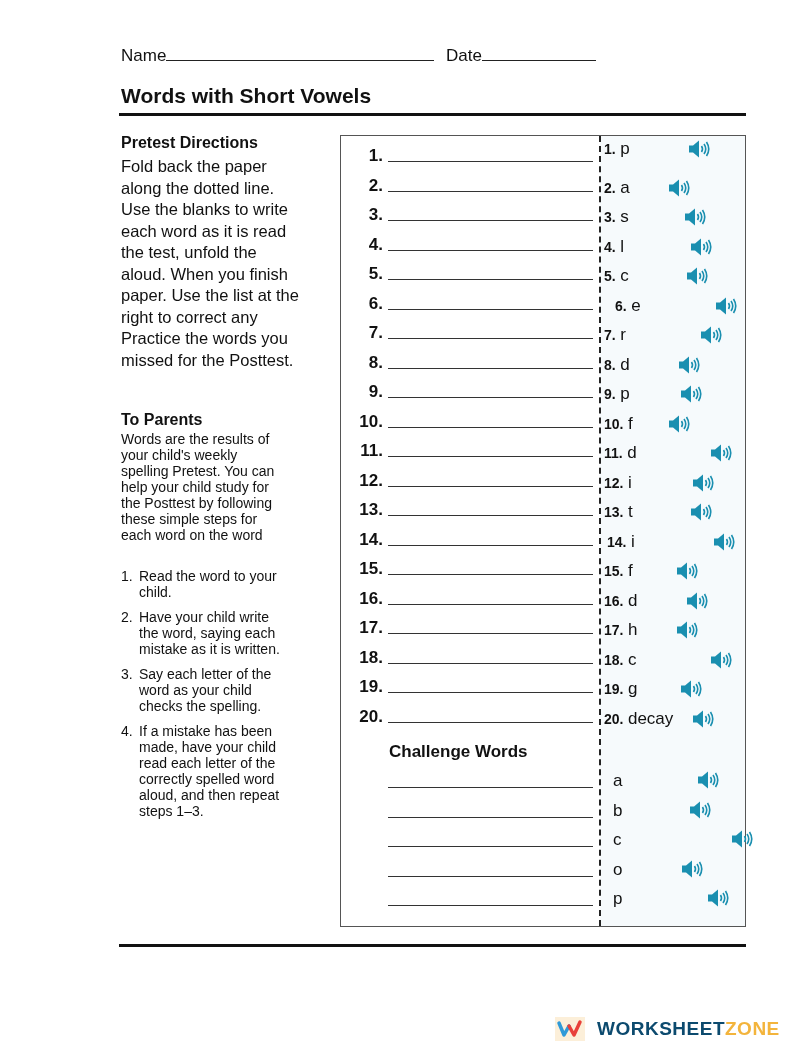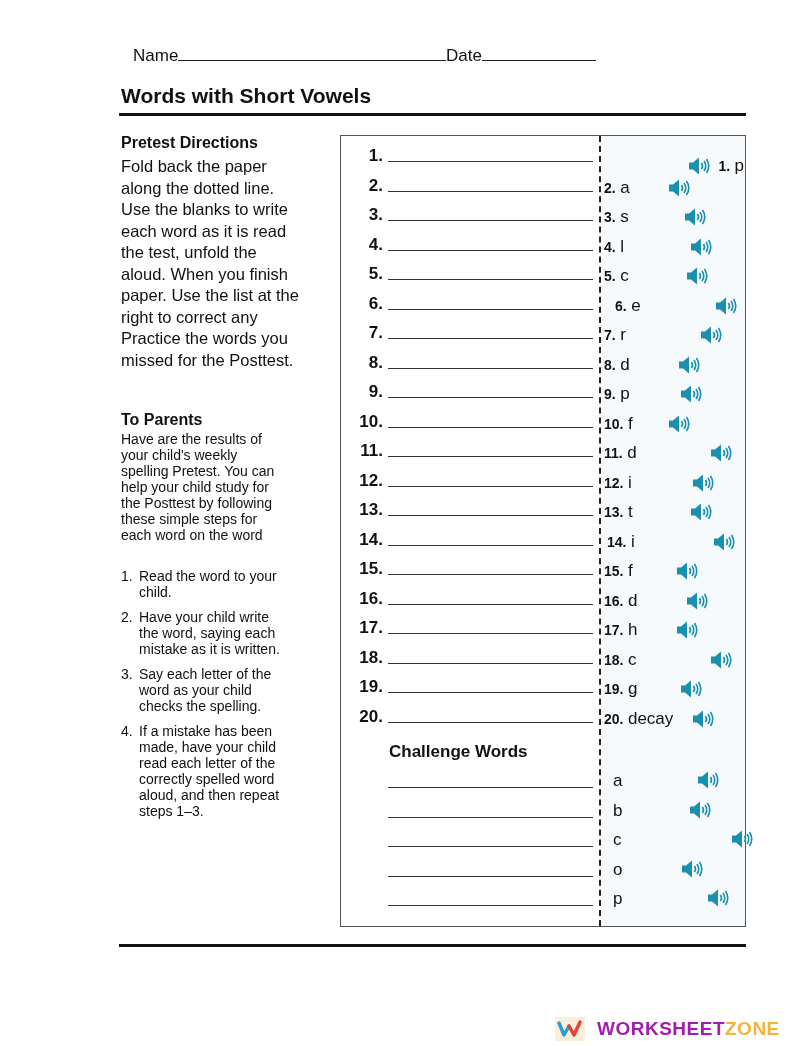--- a/index.html
+++ b/index.html
@@ -29,7 +29,7 @@
 </head>
 <body>
 
-<div class="abs hdr-line" style="left:121px; top:46px;margin-left:12px;">
+<div class="abs hdr-line" style="left:121px; top:46px;">
   <span>Name</span><span class="uline" style="width:268px;"></span>
 </div>
 <div class="abs hdr-line" style="left:446px; top:46px;">

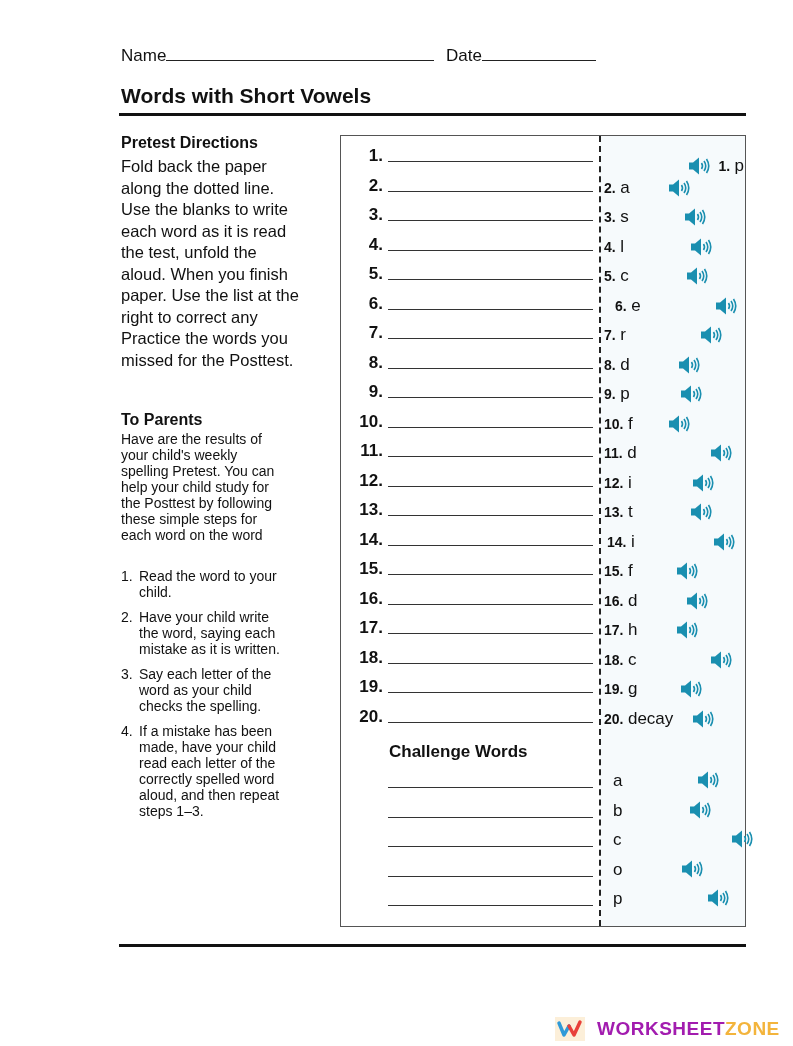--- a/index.html
+++ b/index.html
@@ -146,7 +146,7 @@
       <div class="abs blank" style="left:47px; top:769px; width:205px;"></div>
     </div>
   <div id="key-rows">
-      <div class="abs" style="left:263px; top:20px; width:140px; height:24px;text-align:right;"><span class="key-num">1.</span> <span class="key-word">p</span><span class="abs spk" style="left:84px; top:0px;"><svg viewBox="0 0 24 20" width="24" height="20">
+      <div class="abs" style="left:263px; top:3px; width:140px; height:24px;"><span class="key-num">1.</span> <span class="key-word">p</span><span class="abs spk" style="left:84px; top:0px;"><svg viewBox="0 0 24 20" width="24" height="20">
   <rect x="1" y="6.5" width="4" height="7" fill="#1a8fb0"></rect>
   <polygon points="5,6.5 11,1.5 11,18.5 5,13.5" fill="#1a8fb0"></polygon>
   <path d="M13.5,7 Q15.5,10 13.5,13" fill="none" stroke="#1a8fb0" stroke-width="1.6"></path>

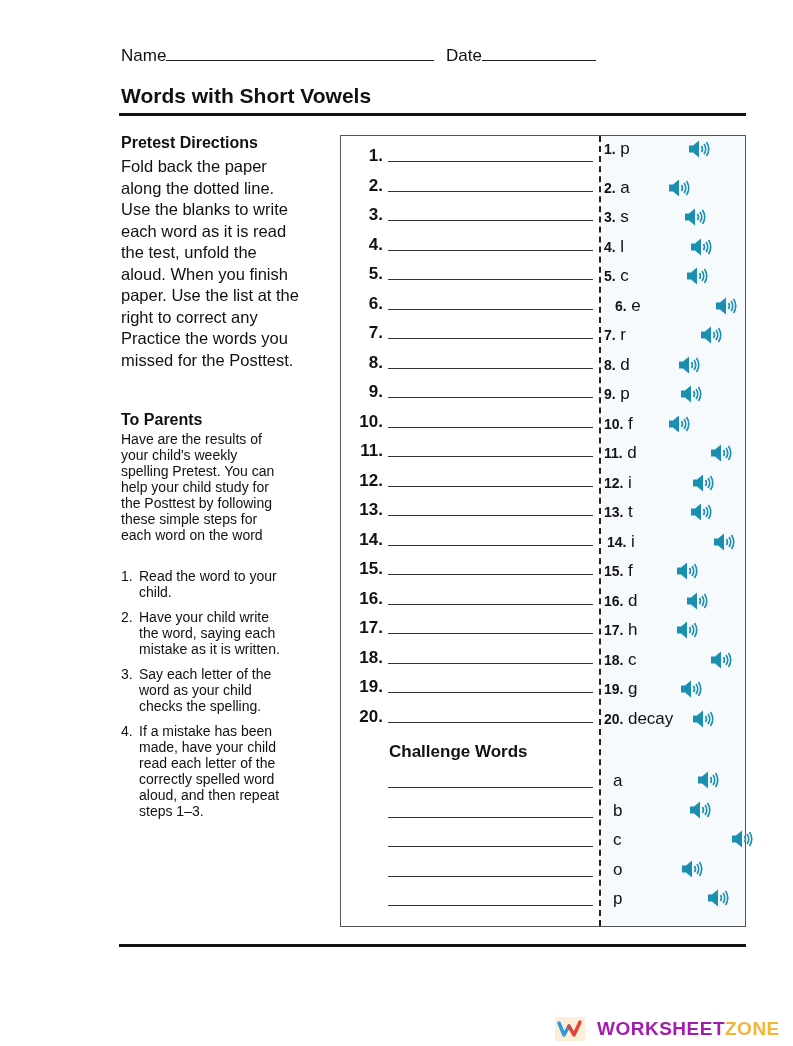--- a/index.html
+++ b/index.html
@@ -55,7 +55,7 @@
 
 <div class="abs h3" style="left:121px; top:411px;">To Parents</div>
 <div class="abs par-p" id="par-lines" style="left:121px; top:431px; width:210px;">
-    <div>Have are the results of</div>
+    <div>Words are the results of</div>
     <div>your child's weekly</div>
     <div>spelling Pretest. You can</div>
     <div>help your child study for</div>

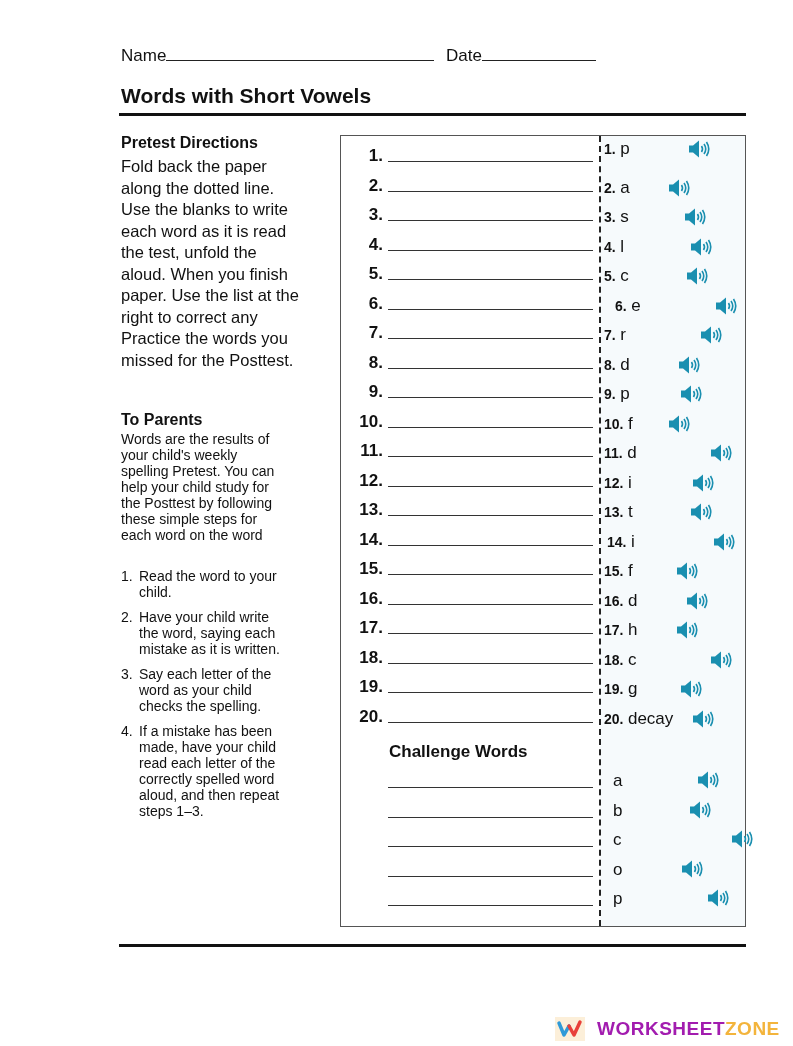--- a/index.html
+++ b/index.html
@@ -335,7 +335,7 @@
   </svg>
 </div>
 <div class="abs brand-text" style="left:597px; top:1018px;">
-  <span style="color:#a21caf;">WORKSHEET</span><span style="color:#f3b43c;">ZONE</span>
+  <span style="color:#0c4a6e;">WORKSHEET</span><span style="color:#f3b43c;">ZONE</span>
 </div>
 
 </body></html>

